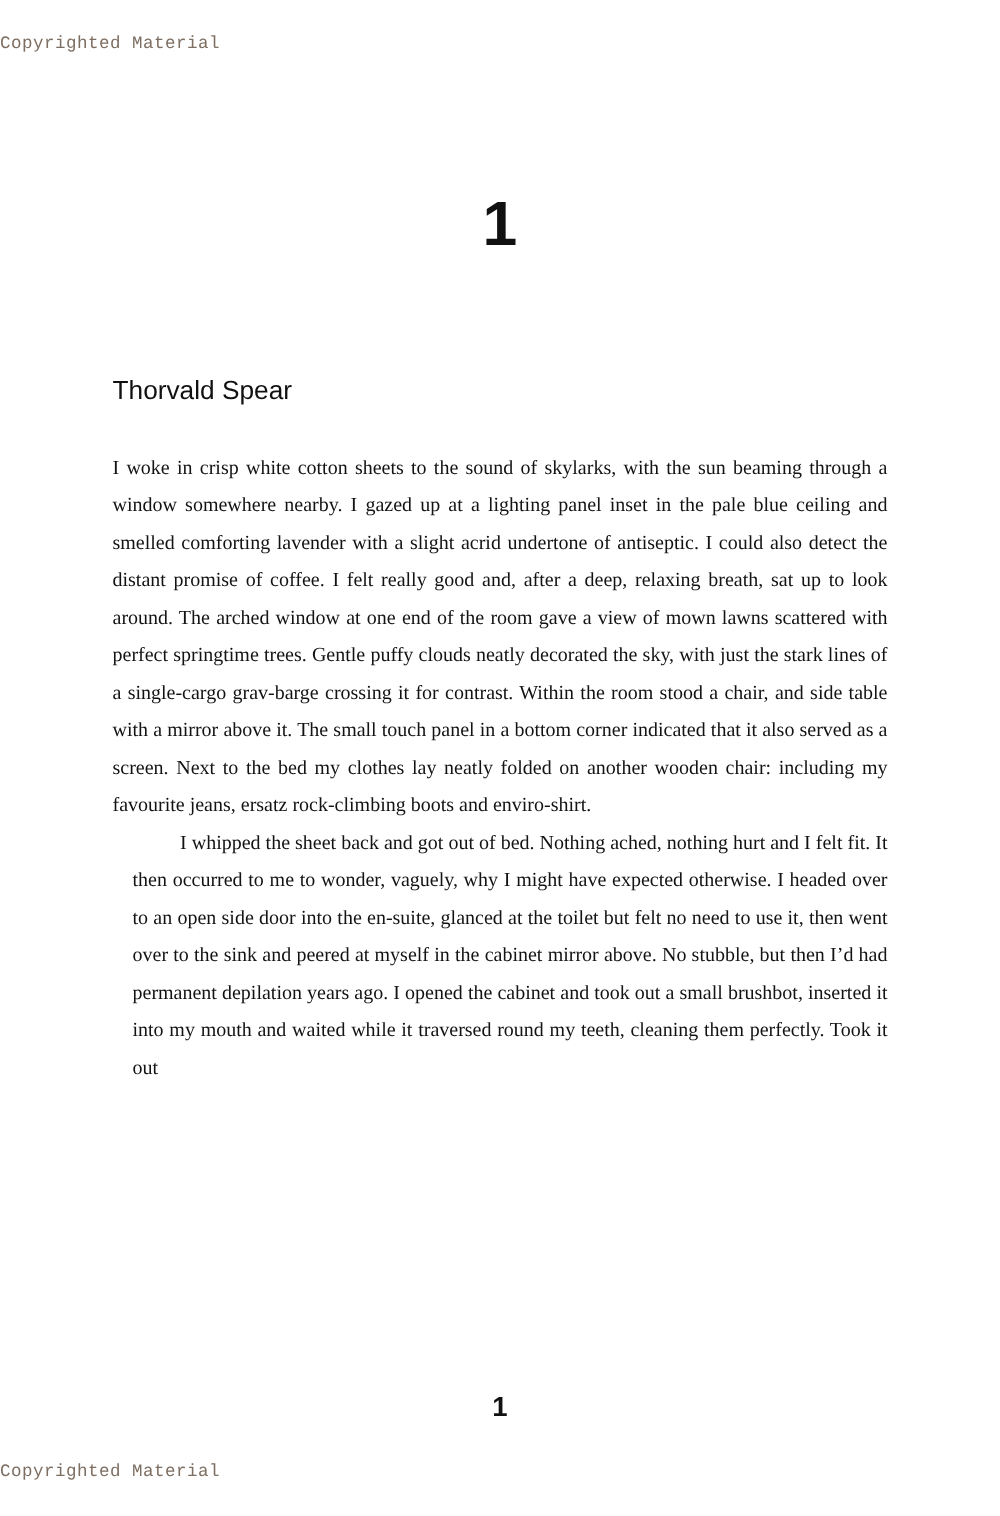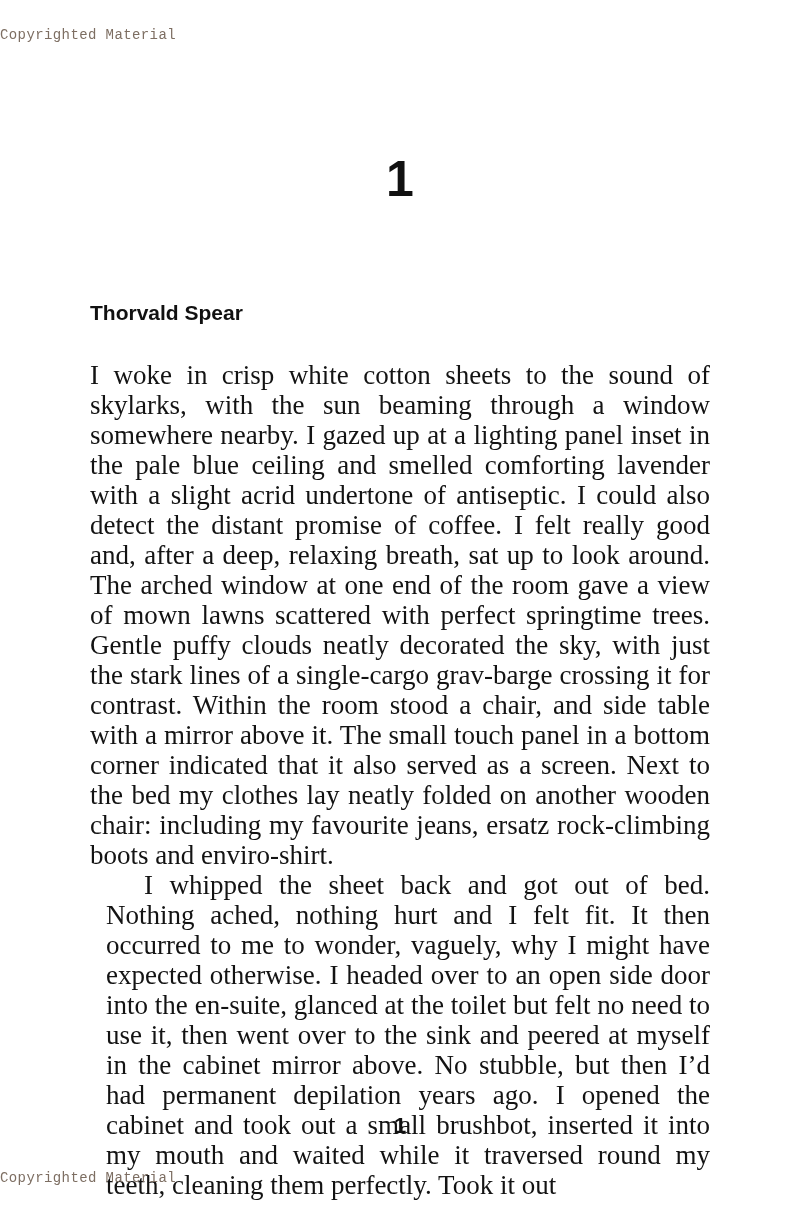--- a/index.html
+++ b/index.html
@@ -43,7 +43,7 @@
     top: 301px;
     left: 90px;
     font-family: "Liberation Sans", sans-serif;
-    font-weight: bold;
+    font-weight: normal;
     font-size: 21px;
     color: #111111;
   }

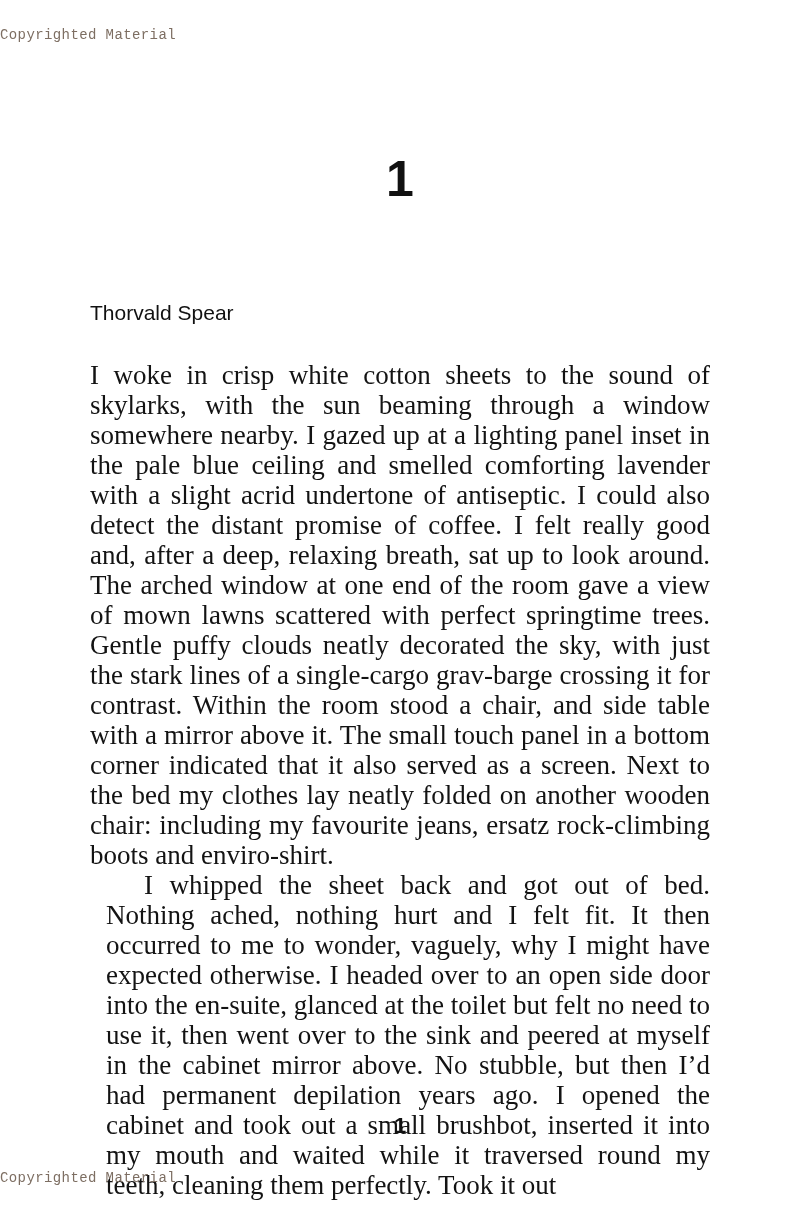--- a/index.html
+++ b/index.html
@@ -55,7 +55,7 @@
   }
   .body-text p {
     margin: 0;
-    font-size: 27px;
+    font-size: 16px;
     line-height: 30px;
     text-align: justify;
     color: #131313;

